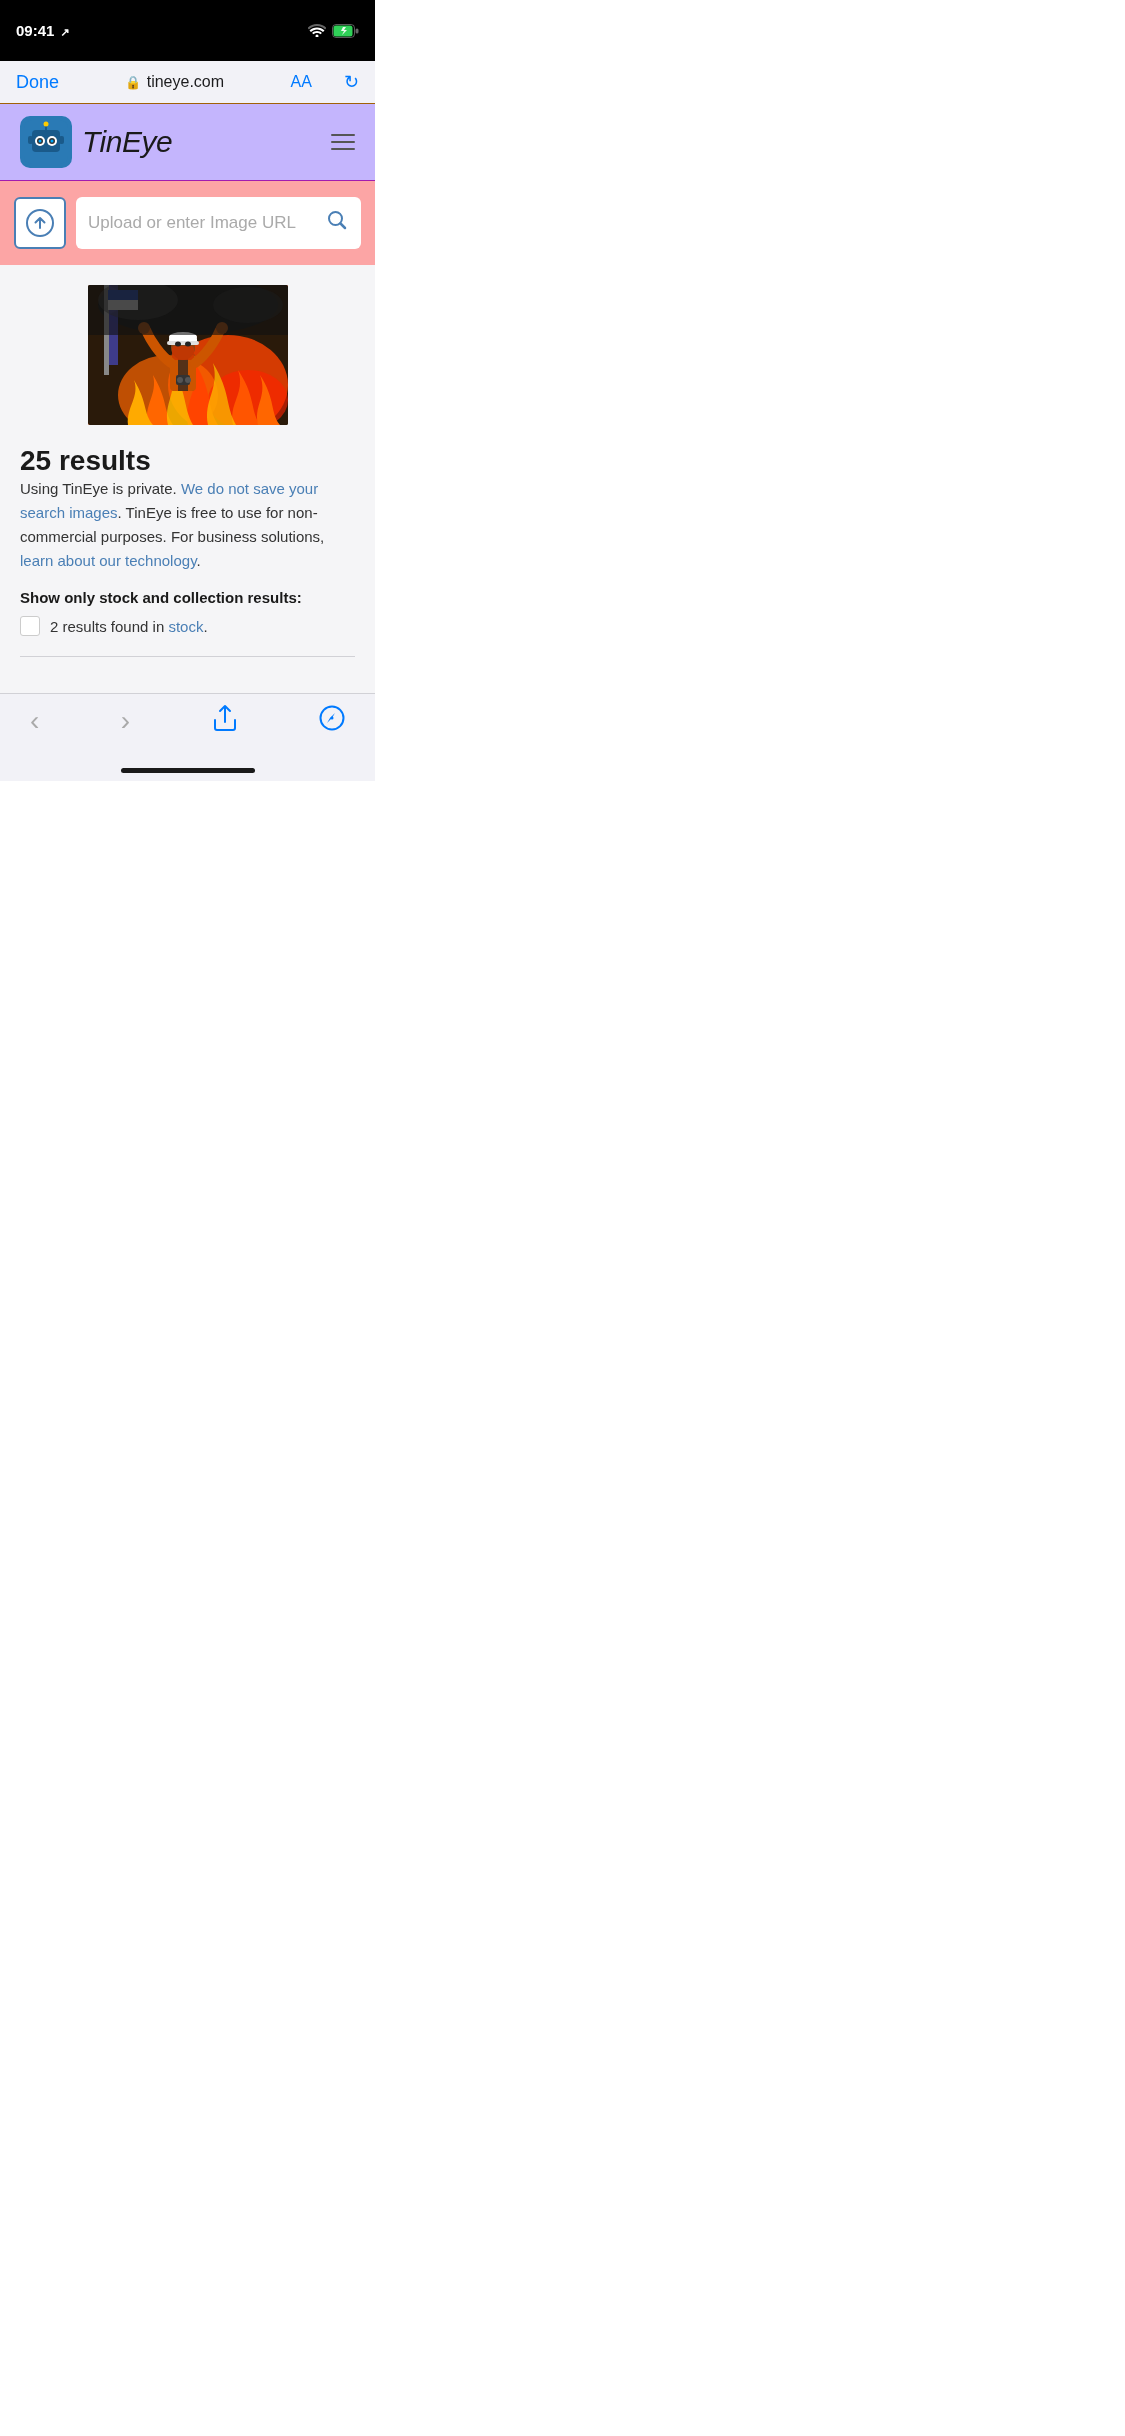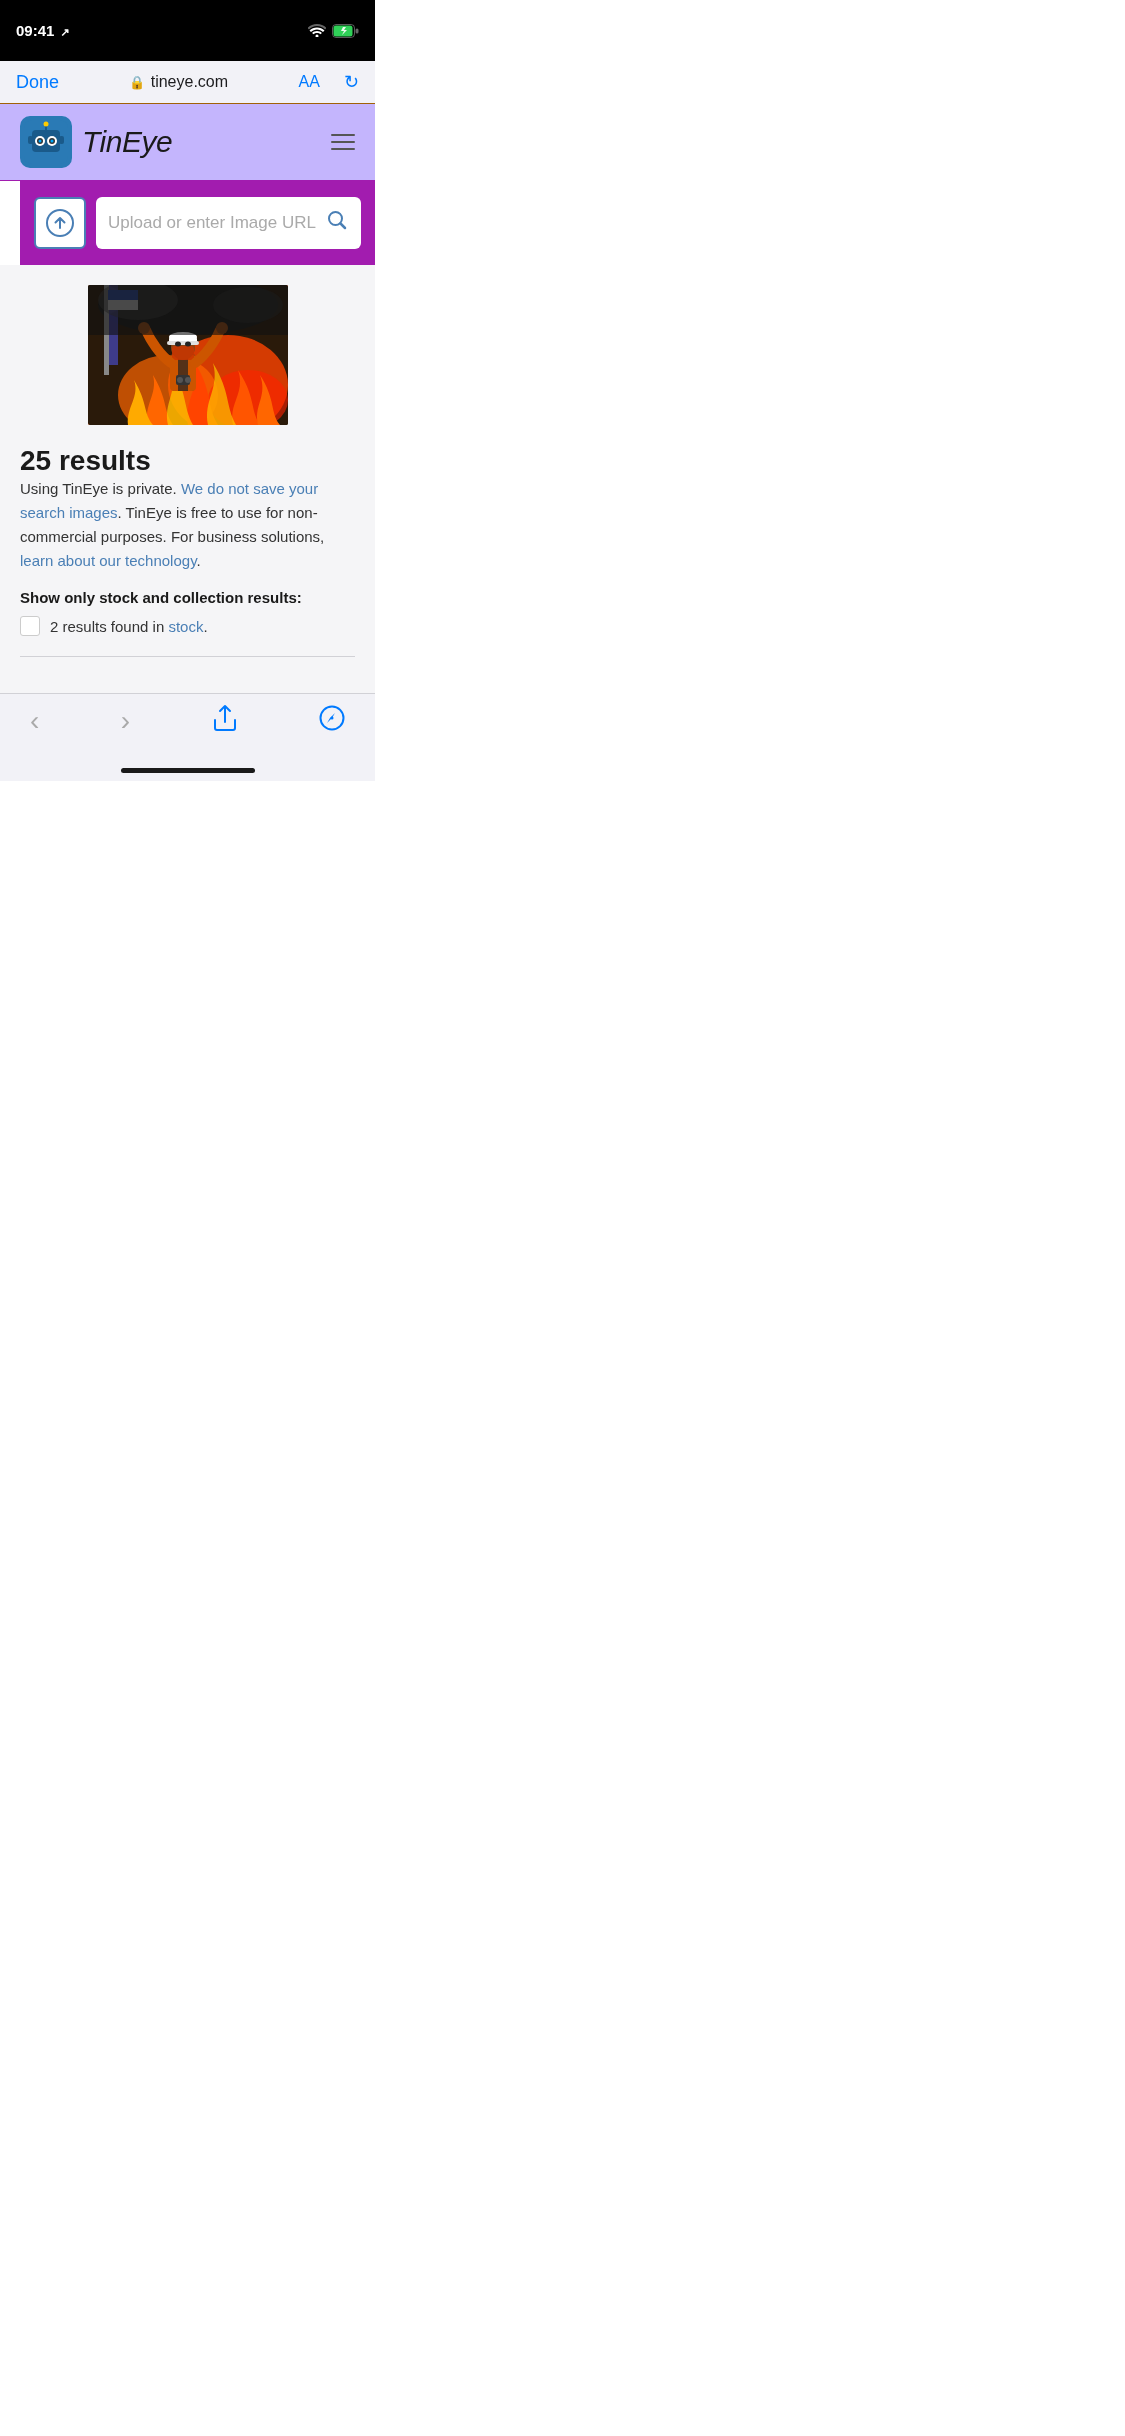--- a/index.html
+++ b/index.html
@@ -51,7 +51,7 @@
       font-weight: 400;
     }
     .lock-icon { font-size: 13px; color: #636366; }
-    .browser-controls { display: flex; align-items: center; gap: 24px; }
+    .browser-controls { display: flex; align-items: center; gap: 32px; }
     .browser-aa { color: #007aff; font-size: 16px; font-weight: 500; }
     .browser-refresh { color: #007aff; font-size: 18px; }
 

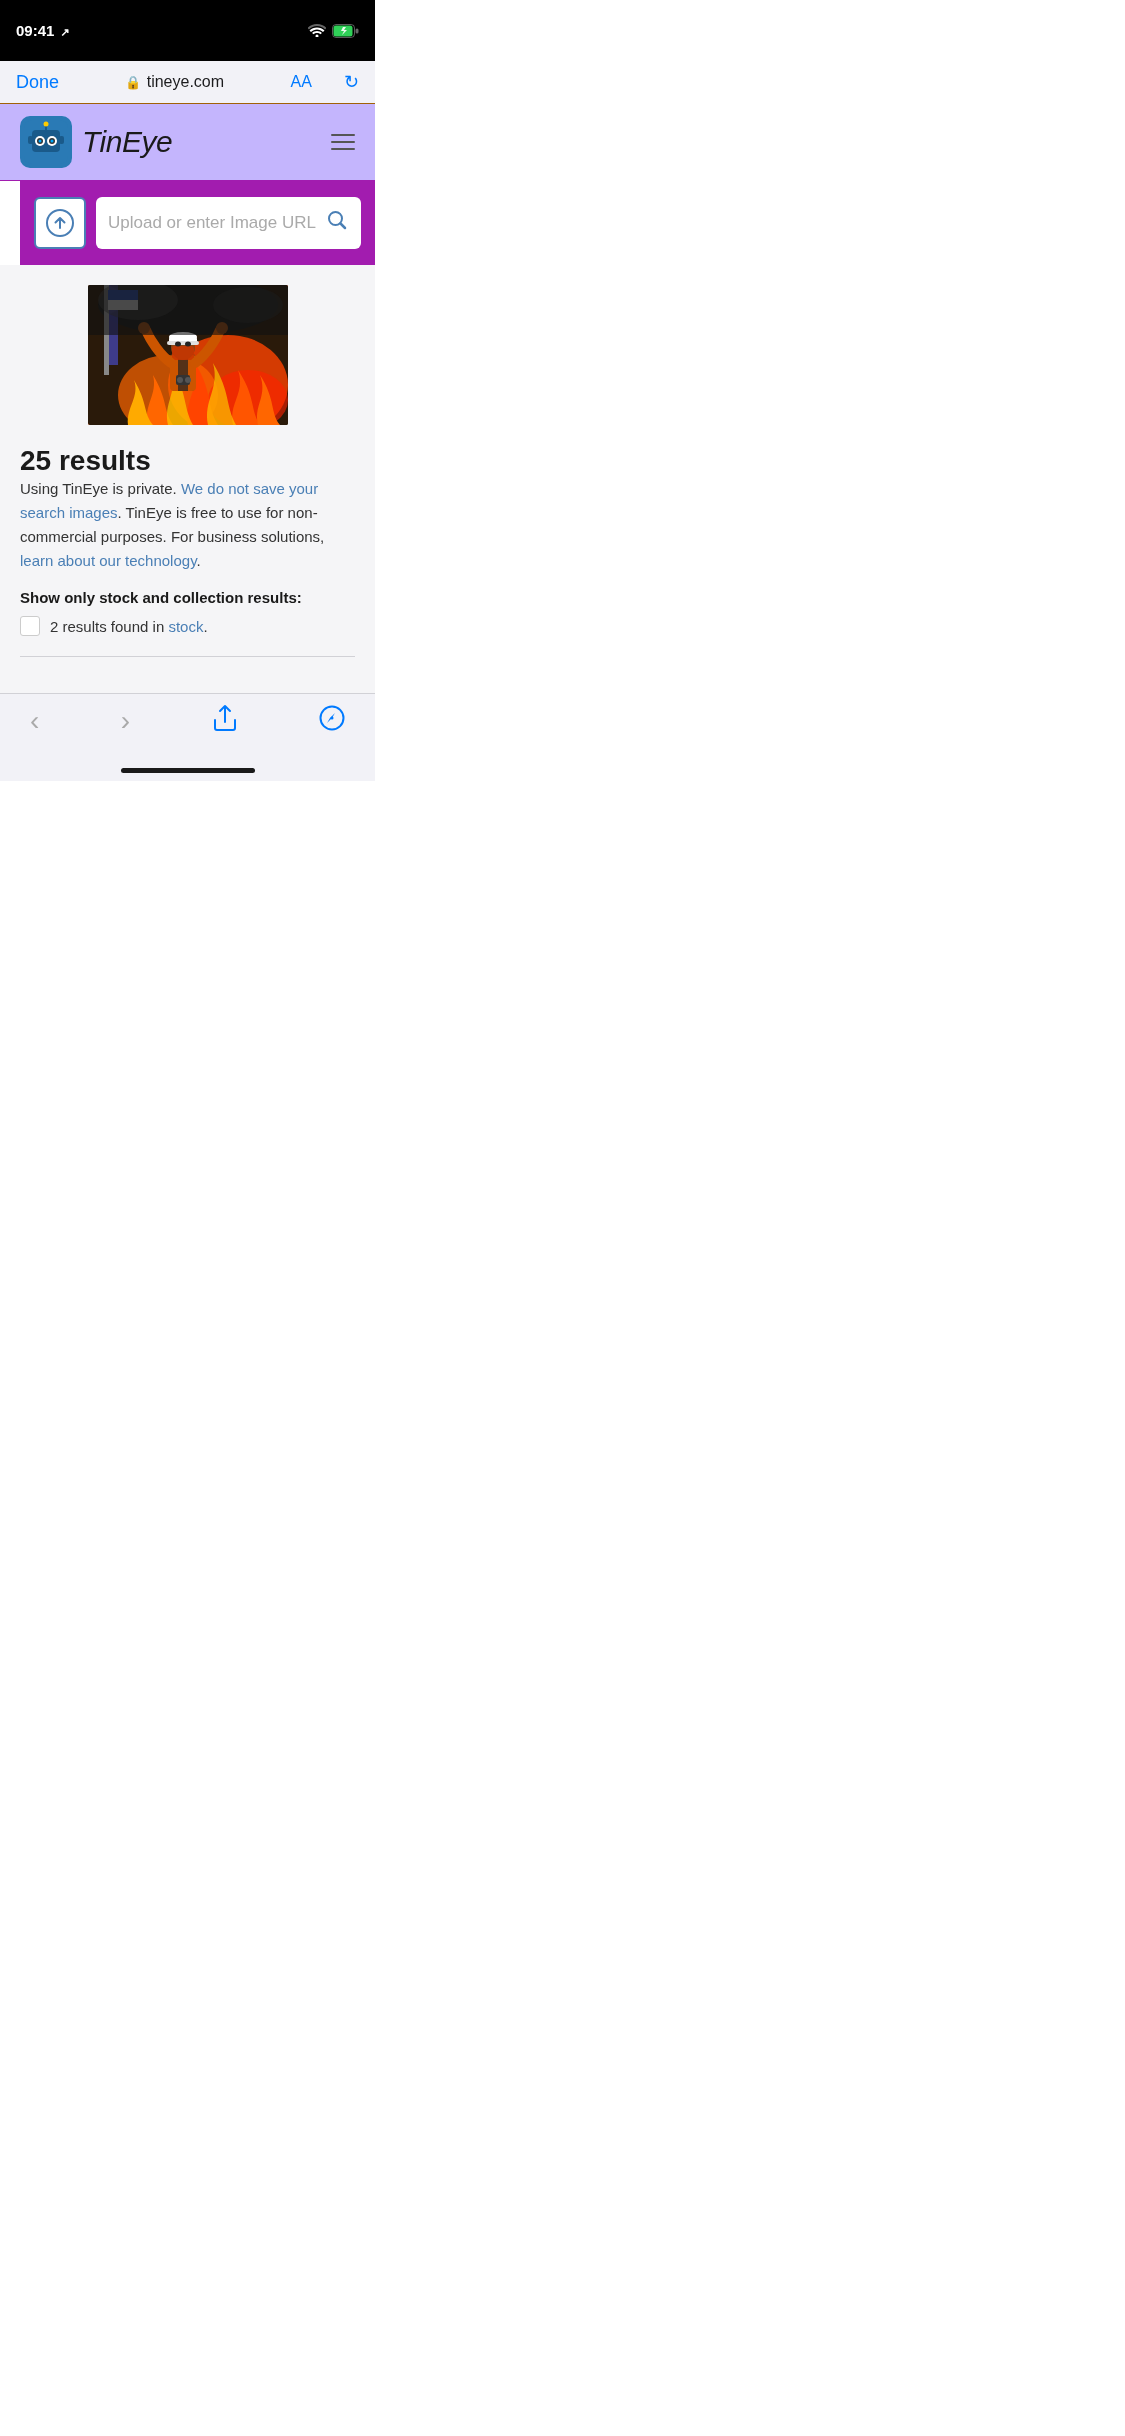--- a/index.html
+++ b/index.html
@@ -87,12 +87,11 @@
 
     
     .search-bar {
-      background: #a21caf;
+      background: #fca5a5;
       padding: 16px 14px;
       display: flex;
       align-items: center;
       gap: 10px;
-      margin-left: 20px;
     }
     .upload-btn {
       background: #fff;

